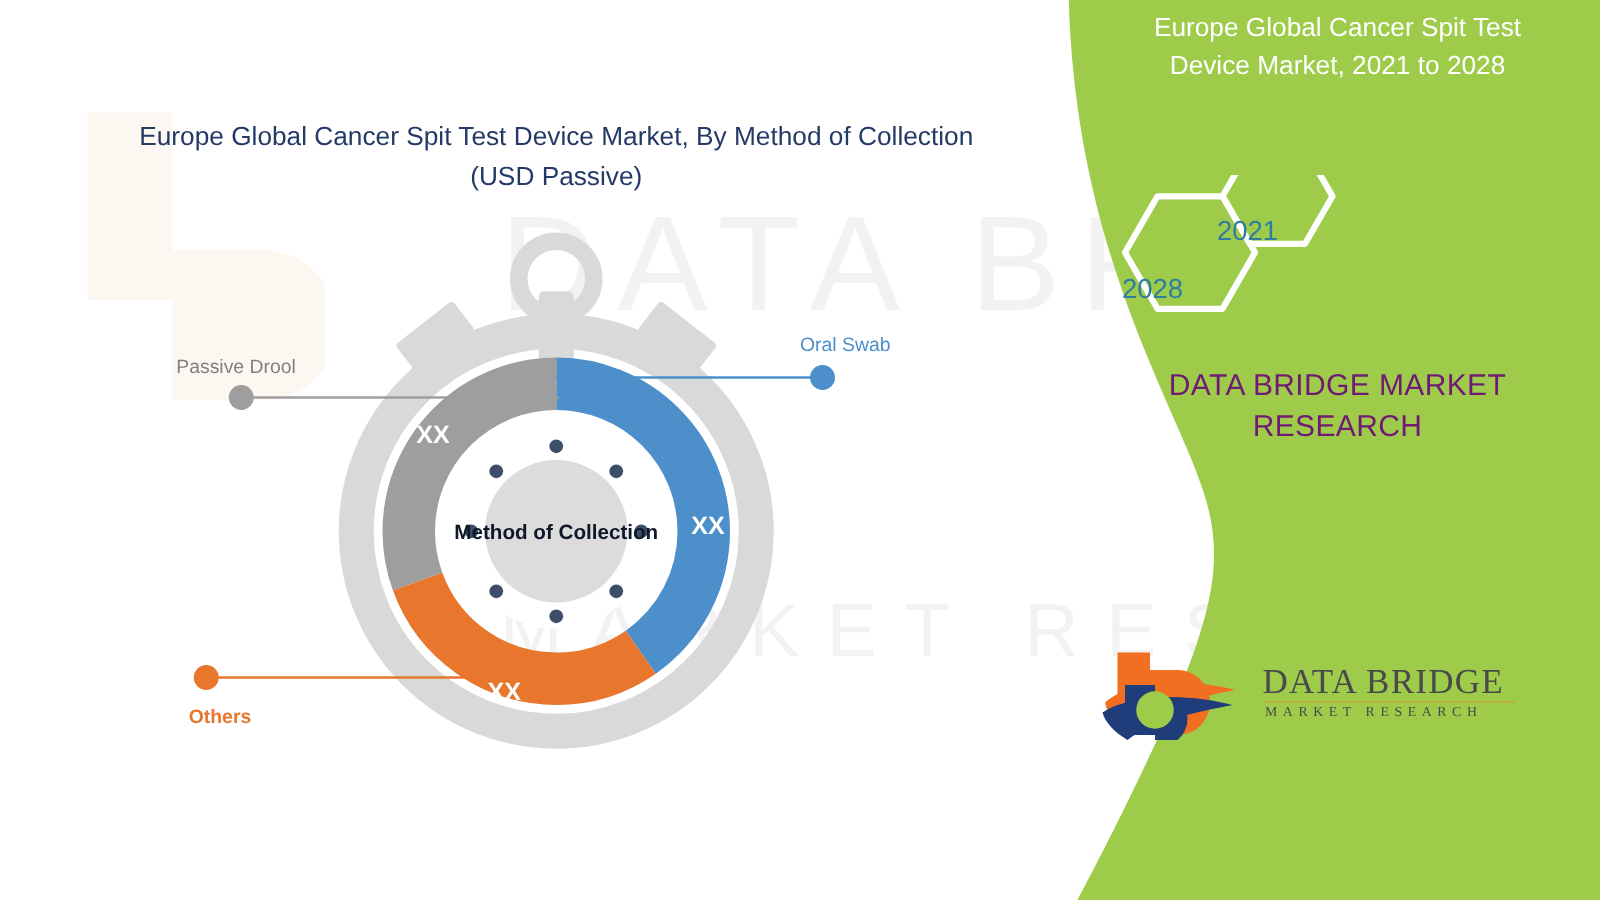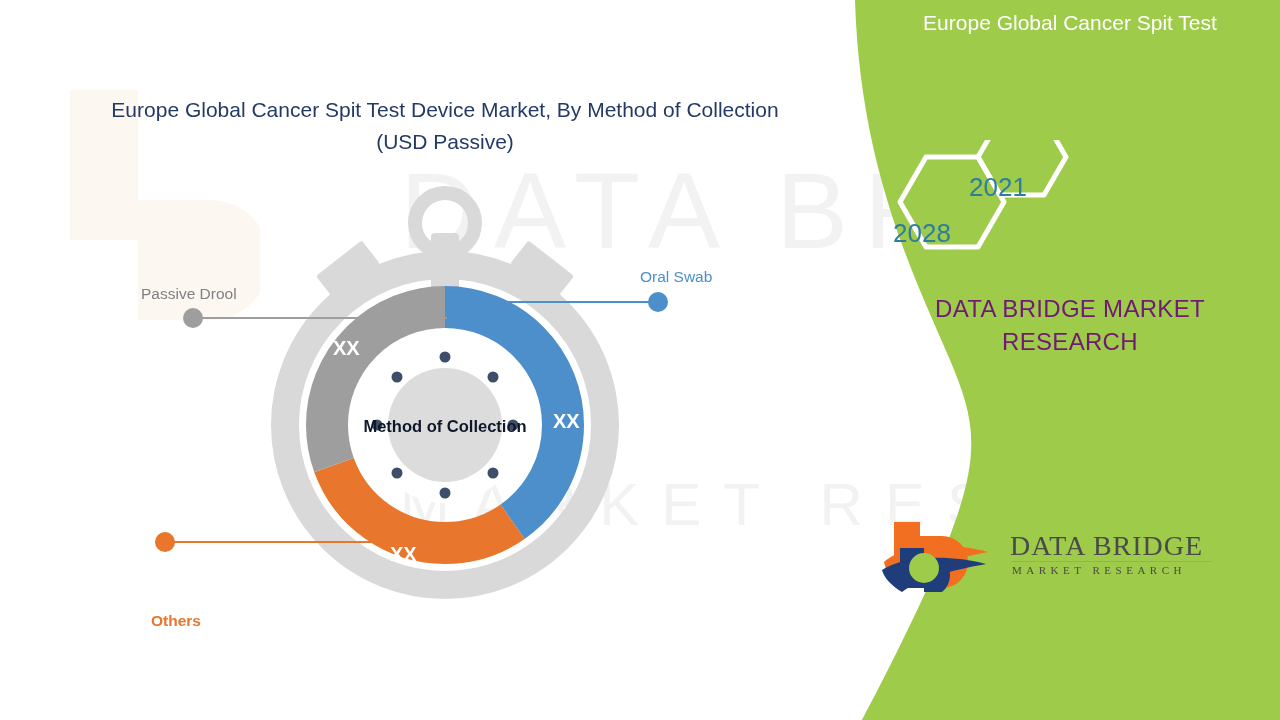--- a/index.html
+++ b/index.html
@@ -300,6 +300,7 @@
 
     <div class="panel-title">
       <span>Europe Global Cancer Spit Test</span><br>
+      <span>Device Market, 2021 to 2028</span>
     </div>
 
     <div class="hex-wrap">

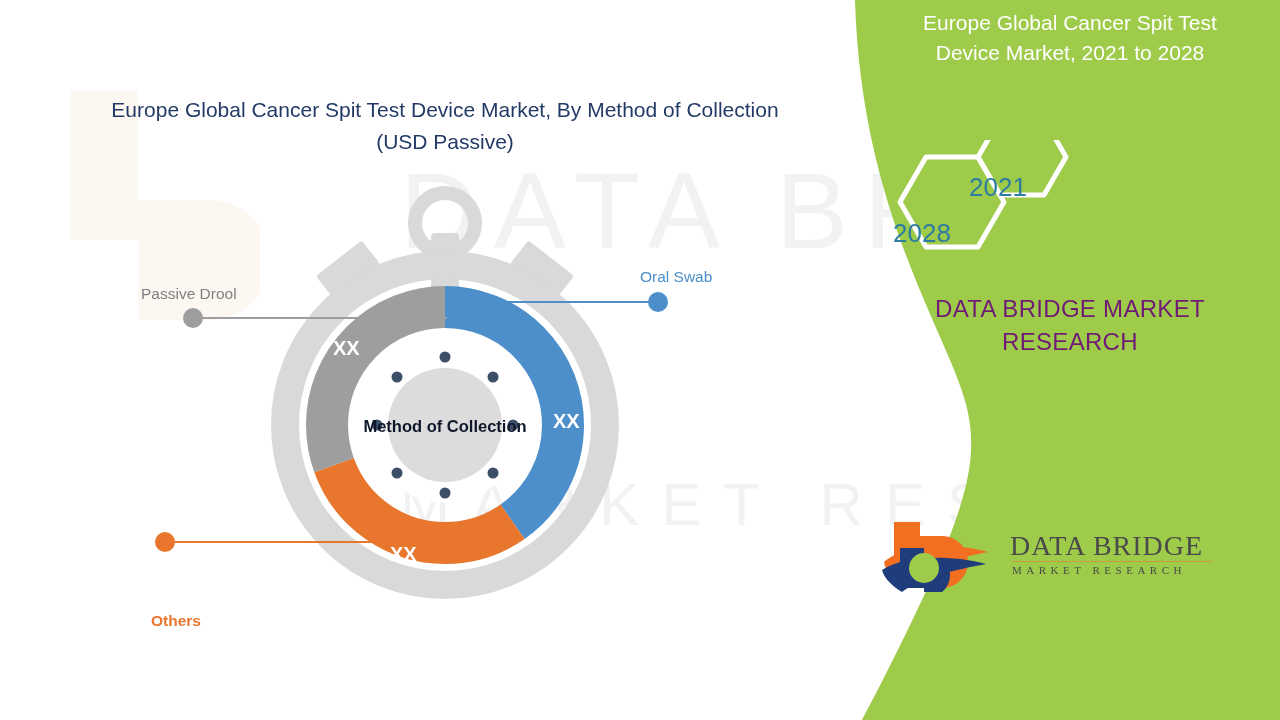--- a/index.html
+++ b/index.html
@@ -96,7 +96,7 @@
   .hex-label {
     position: absolute;
     color: #2e7ca0;
-    font-size: 26px;
+    font-size: 22px;
     font-weight: 400;
     width: 100px;
     text-align: center;

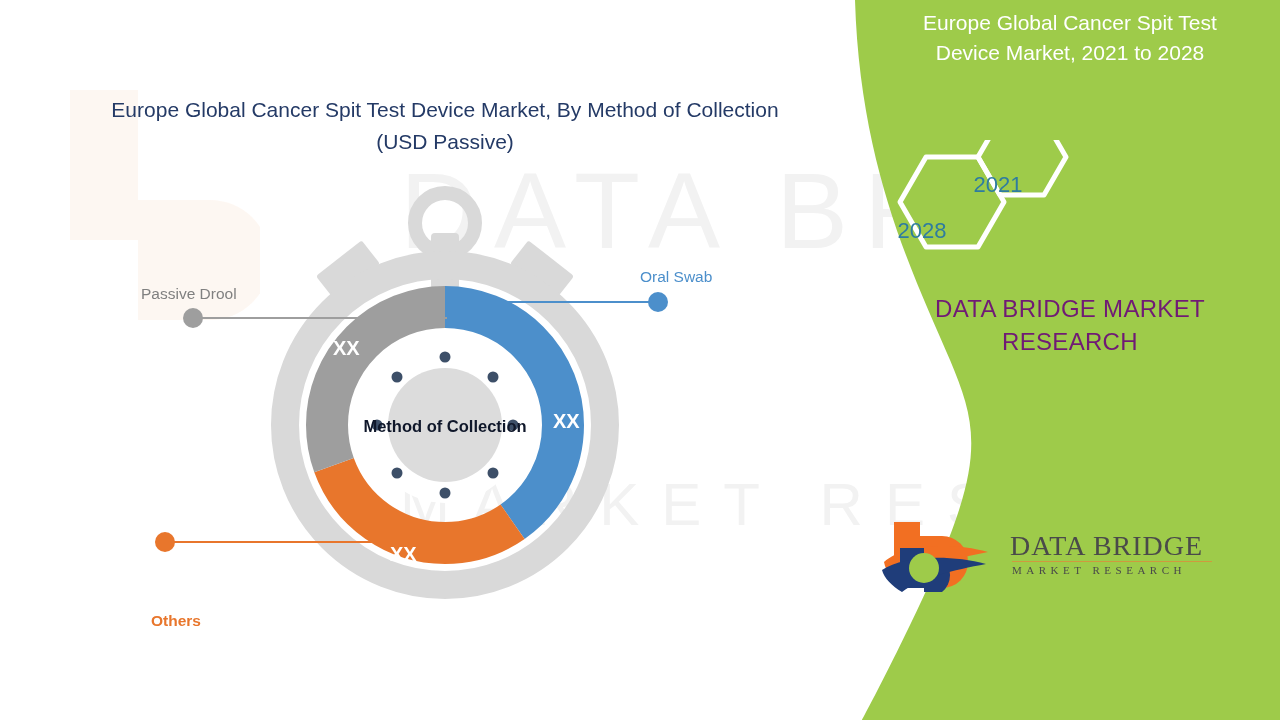--- a/index.html
+++ b/index.html
@@ -202,7 +202,7 @@
   }
   .lbl-passive { left: 141px; top: 285px; color: #808080; }
   .lbl-oral    { left: 640px; top: 268px; color: #4c8fcb; font-weight: normal; }
-  .lbl-others  { left: 151px; top: 565px; color: #e8762c; font-weight: bold; margin-top: 47px; }
+  .lbl-others  { left: 151px; top: 565px; color: #e8762c; font-weight: bold; }
 
   .callout-svg {
     position: absolute;

